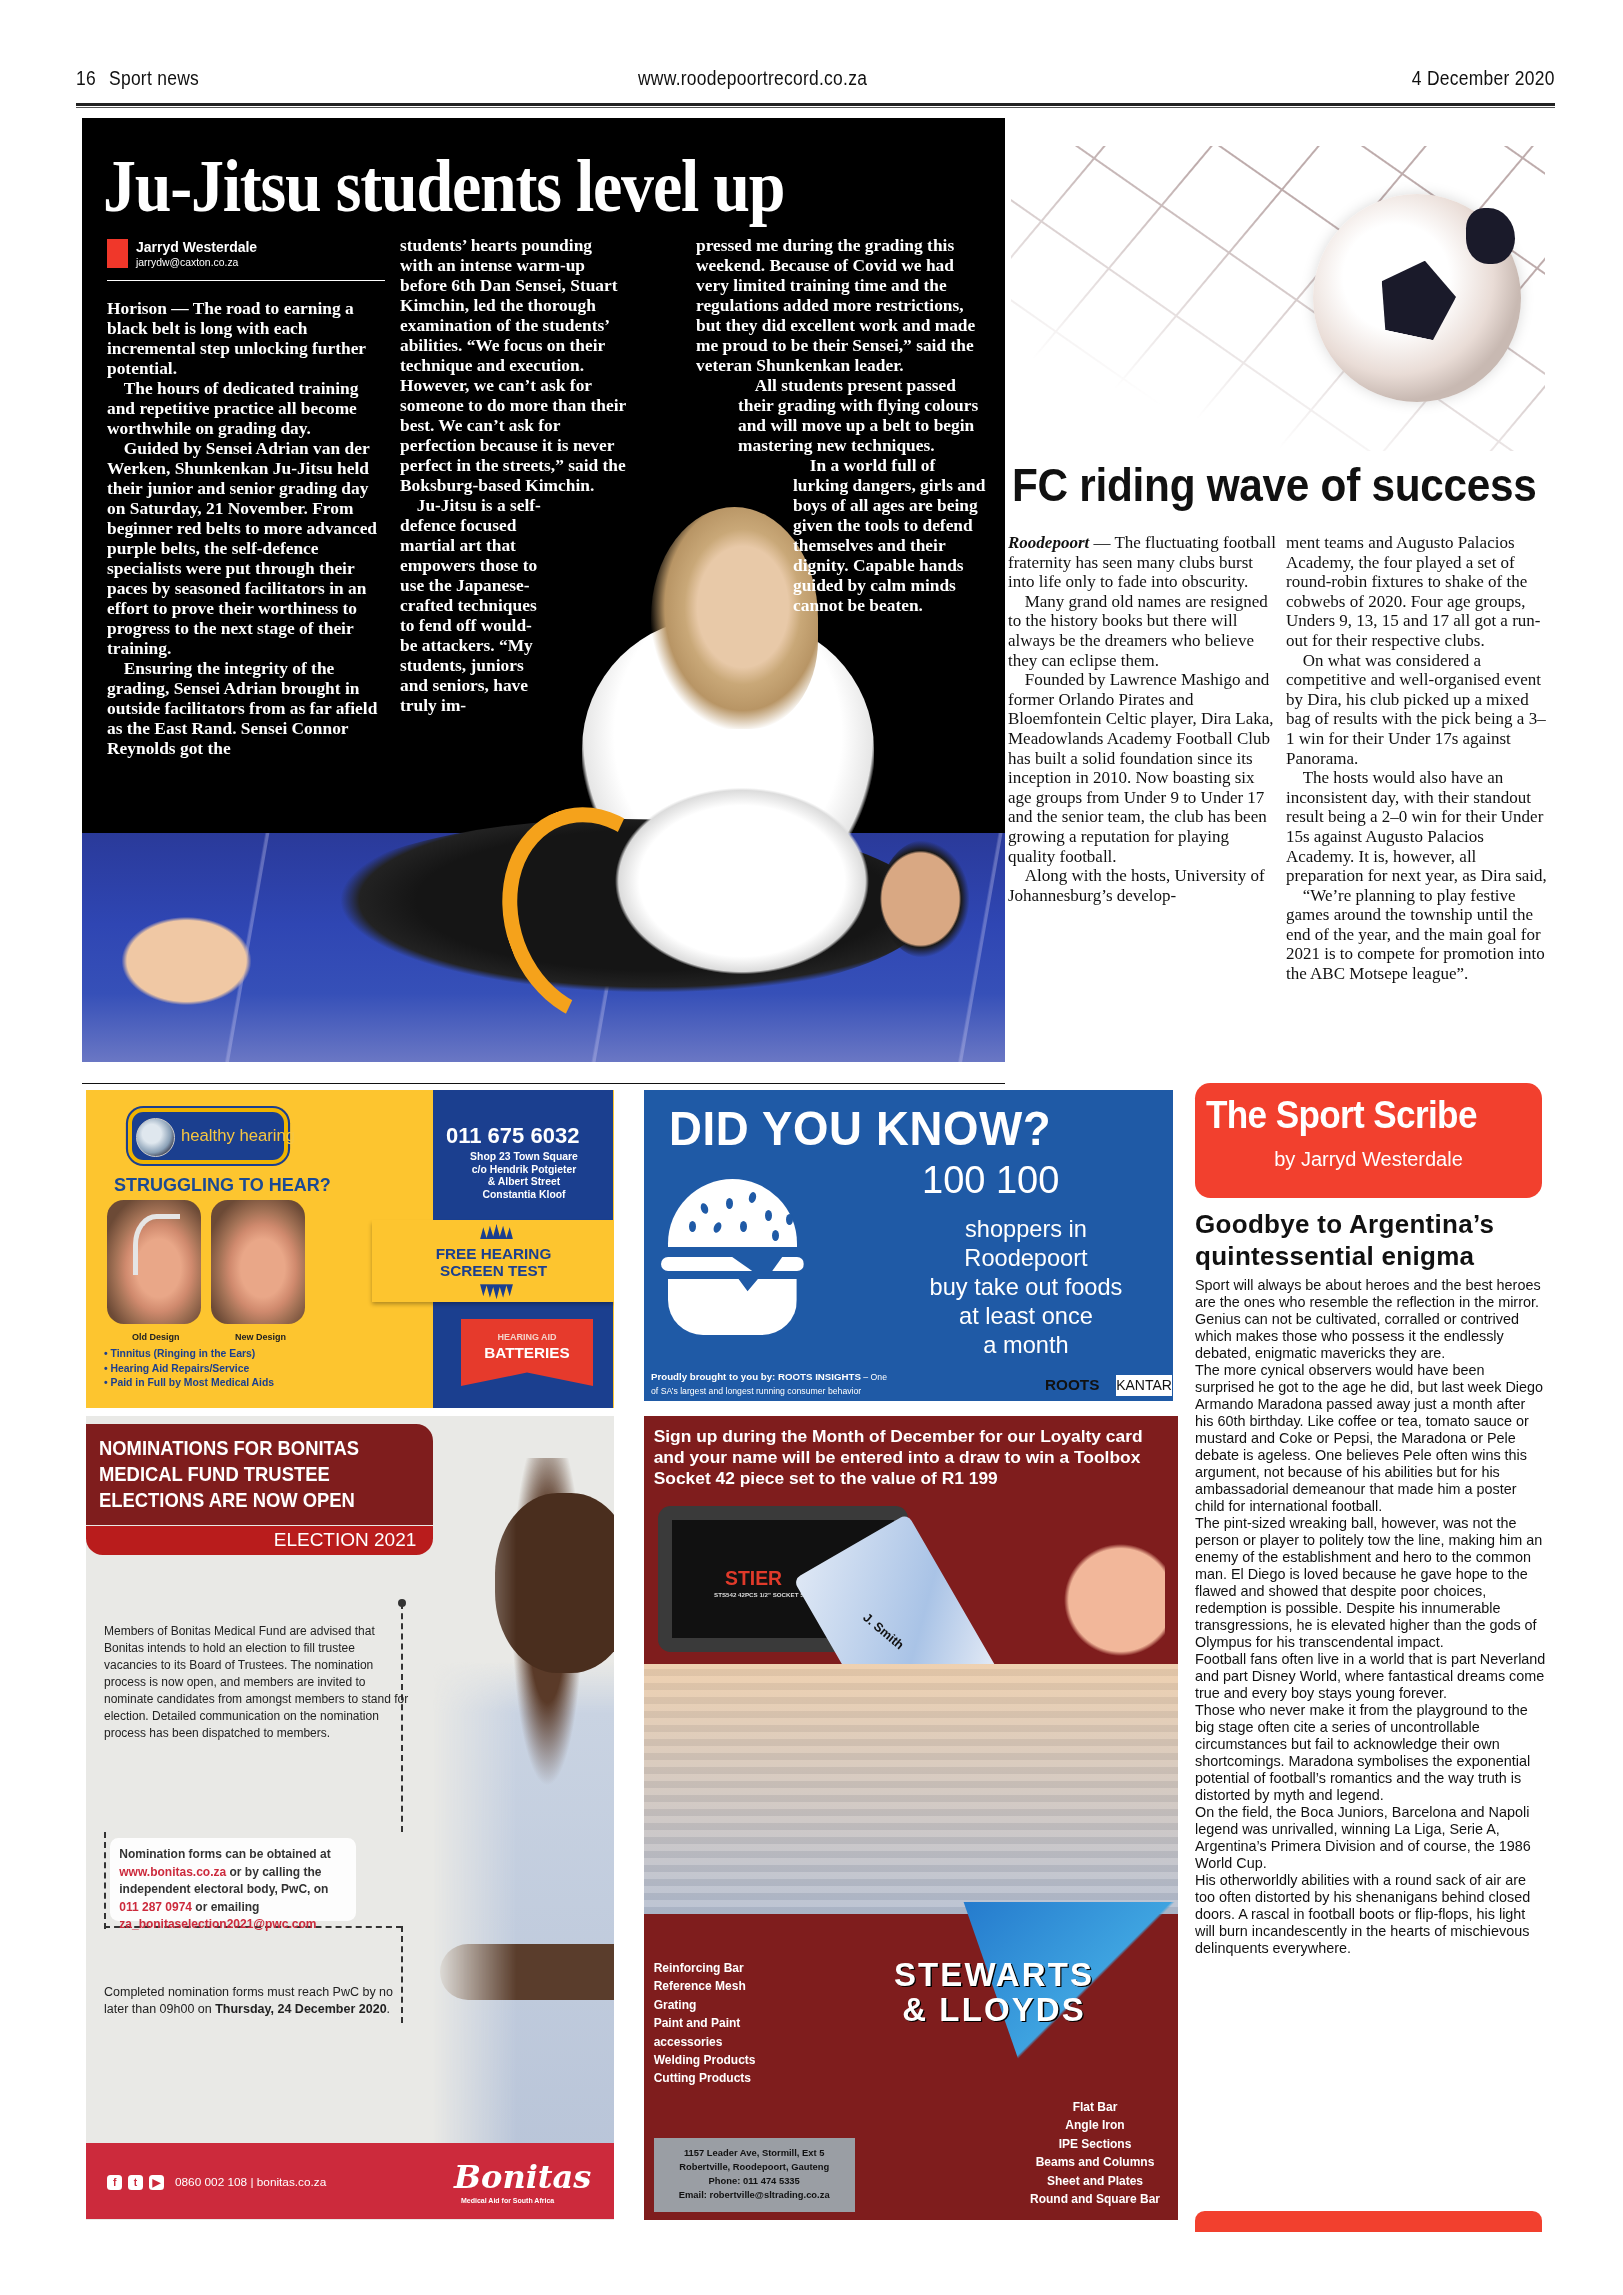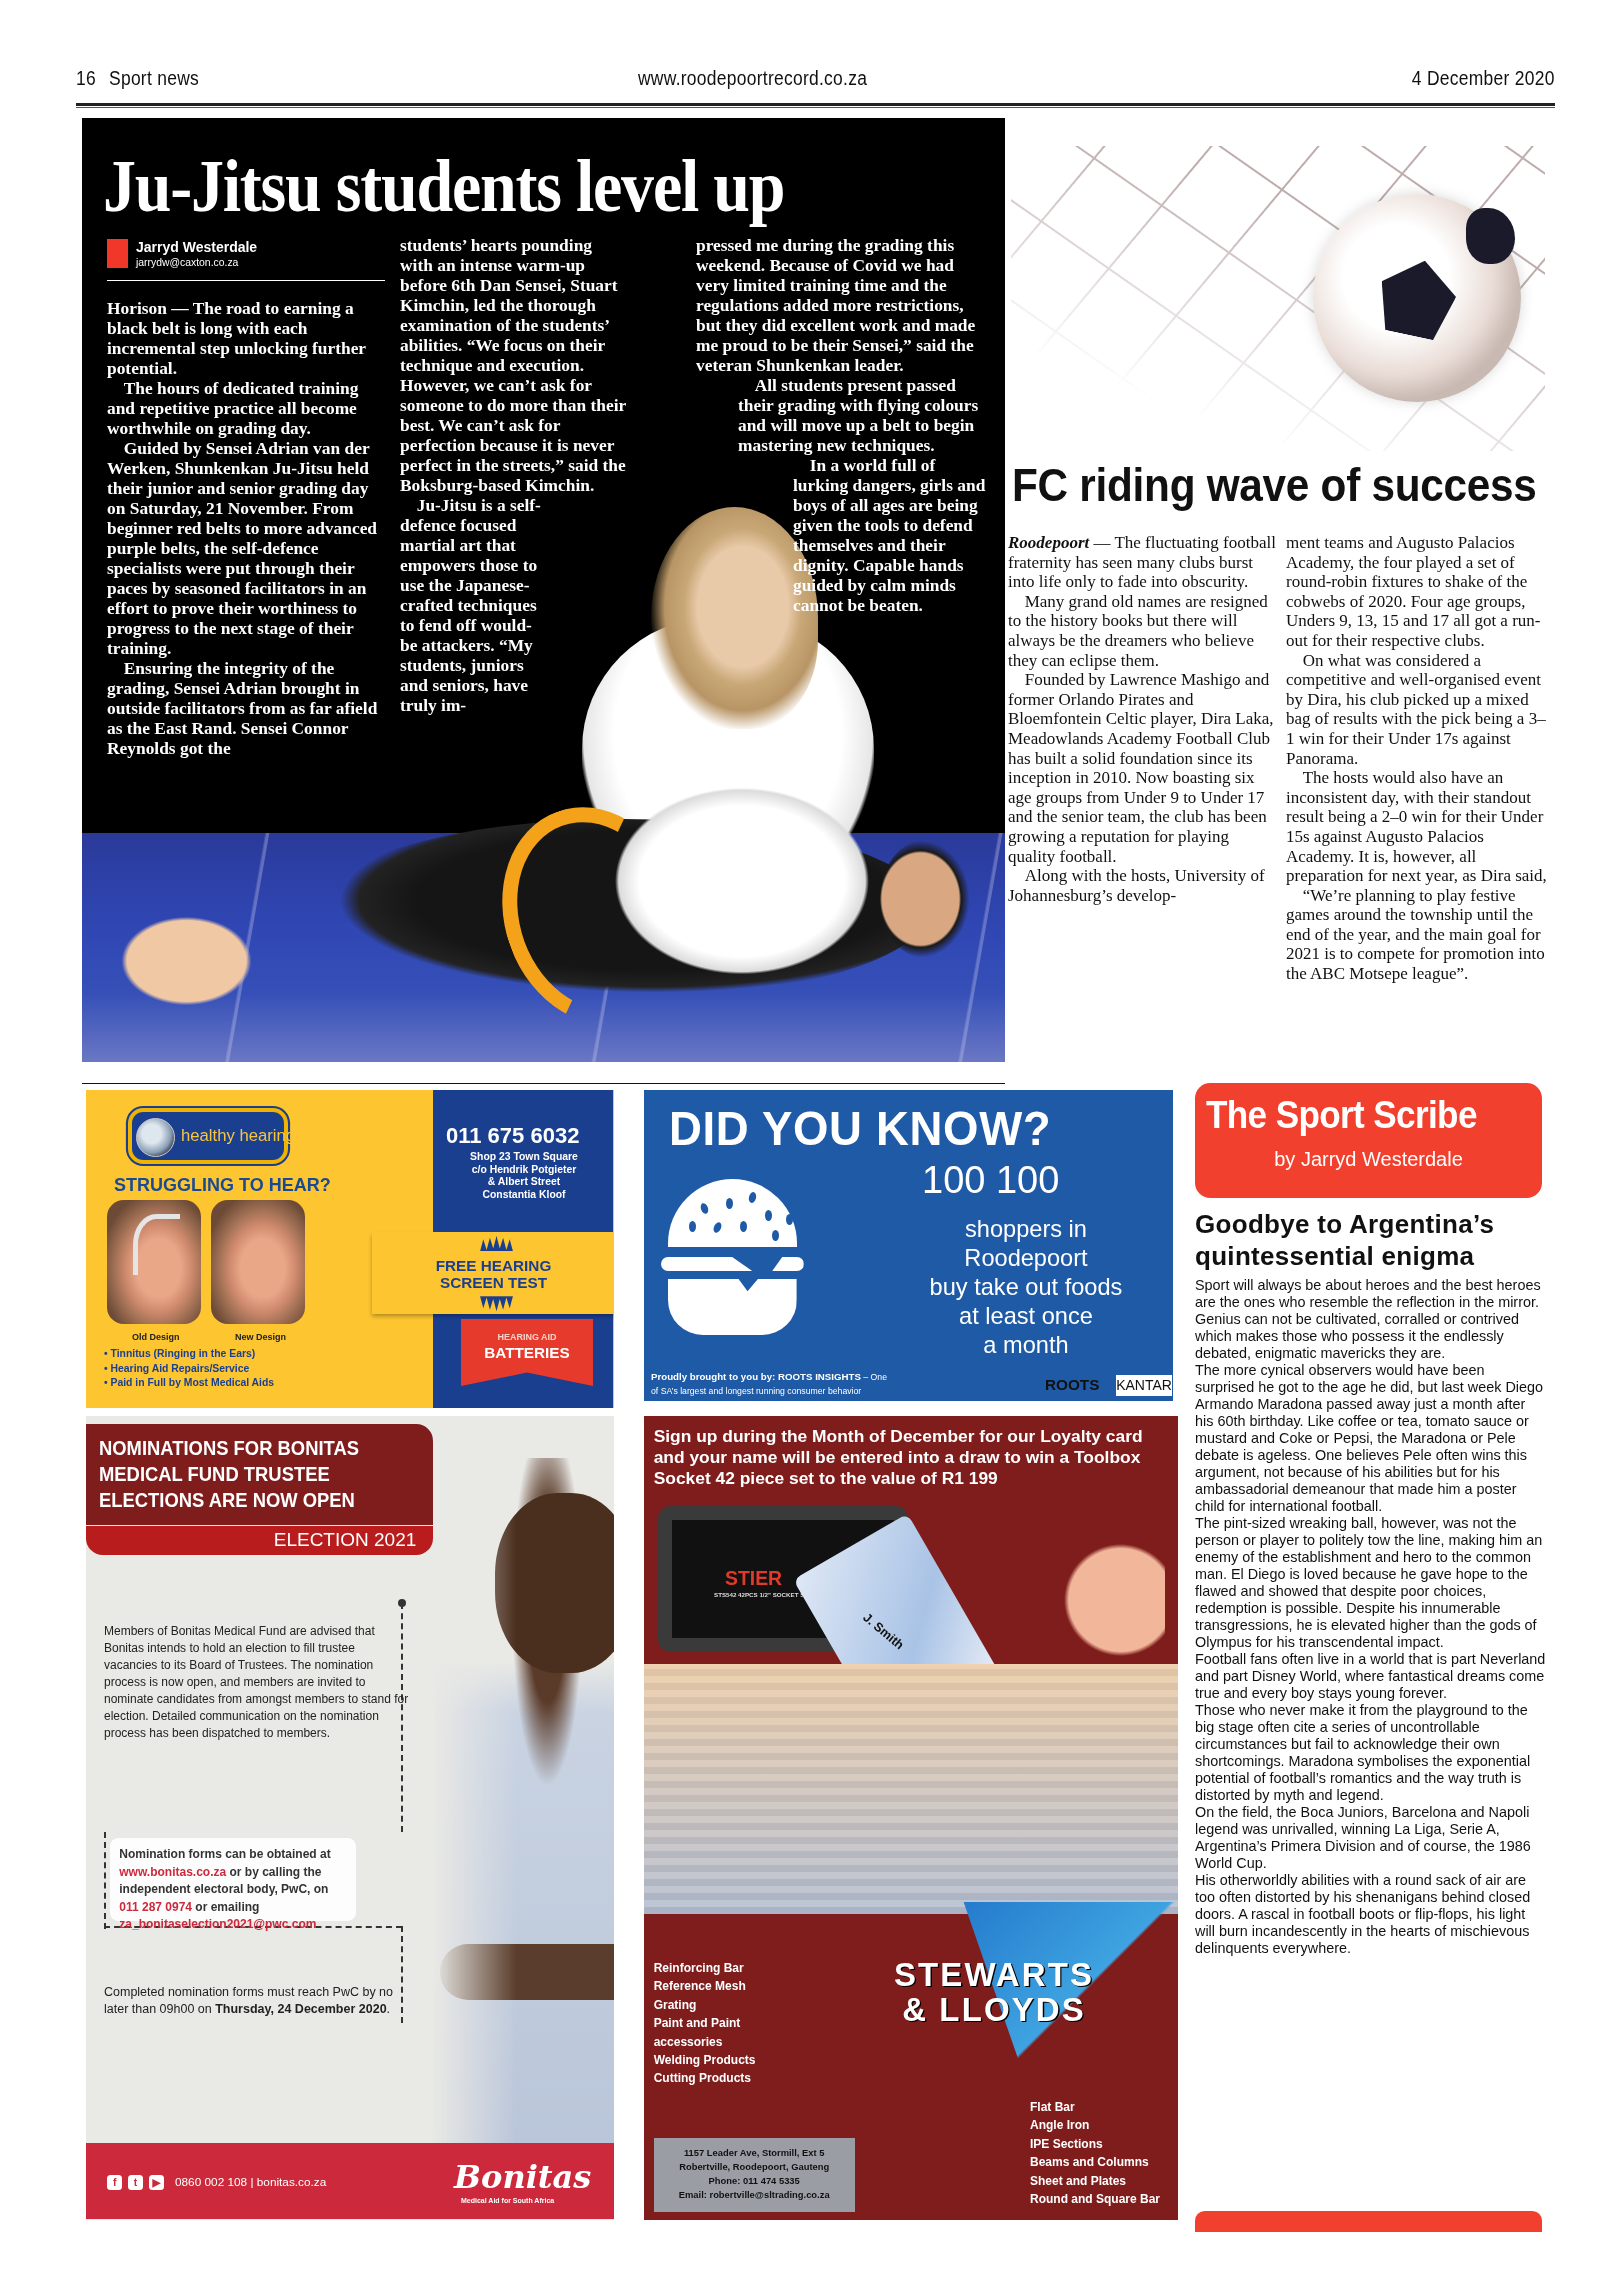--- a/index.html
+++ b/index.html
@@ -90,7 +90,7 @@
   .hh-bullets { position: absolute; left: 18px; top: 257px; font-size: 10.4px; line-height: 14.6px; color: #1b3f8f; }
   .hh-phone { position: absolute; left: 360px; top: 33px; color: #fff; font-size: 22px; white-space: nowrap; }
   .hh-addr { position: absolute; left: 351px; top: 61px; width: 174px; text-align: center; color: #fff; font-size: 10.4px; line-height: 12.5px; }
-  .hh-free { position: absolute; left: 286px; top: 142px; width: 242px; height: 82px; background: #fdc52f; box-shadow: 0 2.8px 4.2px rgba(0,0,0,.3); }
+  .hh-free { position: absolute; left: 286px; top: 130px; width: 242px; height: 82px; background: #fdc52f; box-shadow: 0 2.8px 4.2px rgba(0,0,0,.3); }
   .hh-free-text { position: absolute; left: 0; top: 26px; width: 243px; text-align: center; color: #1b3f8f; font-size: 15.3px; line-height: 16.7px; }
   .hh-burst { position: absolute; left: 108px; top: 4.2px; width: 33px; height: 15.3px; border-top: 2.1px solid #1b3f8f; clip-path: polygon(0 100%,10% 20%,20% 90%,30% 10%,40% 80%,50% 0,60% 80%,70% 10%,80% 90%,90% 20%,100% 100%); background: #1b3f8f; }
   .hh-burst2 { top: 64px; transform: rotate(180deg); }

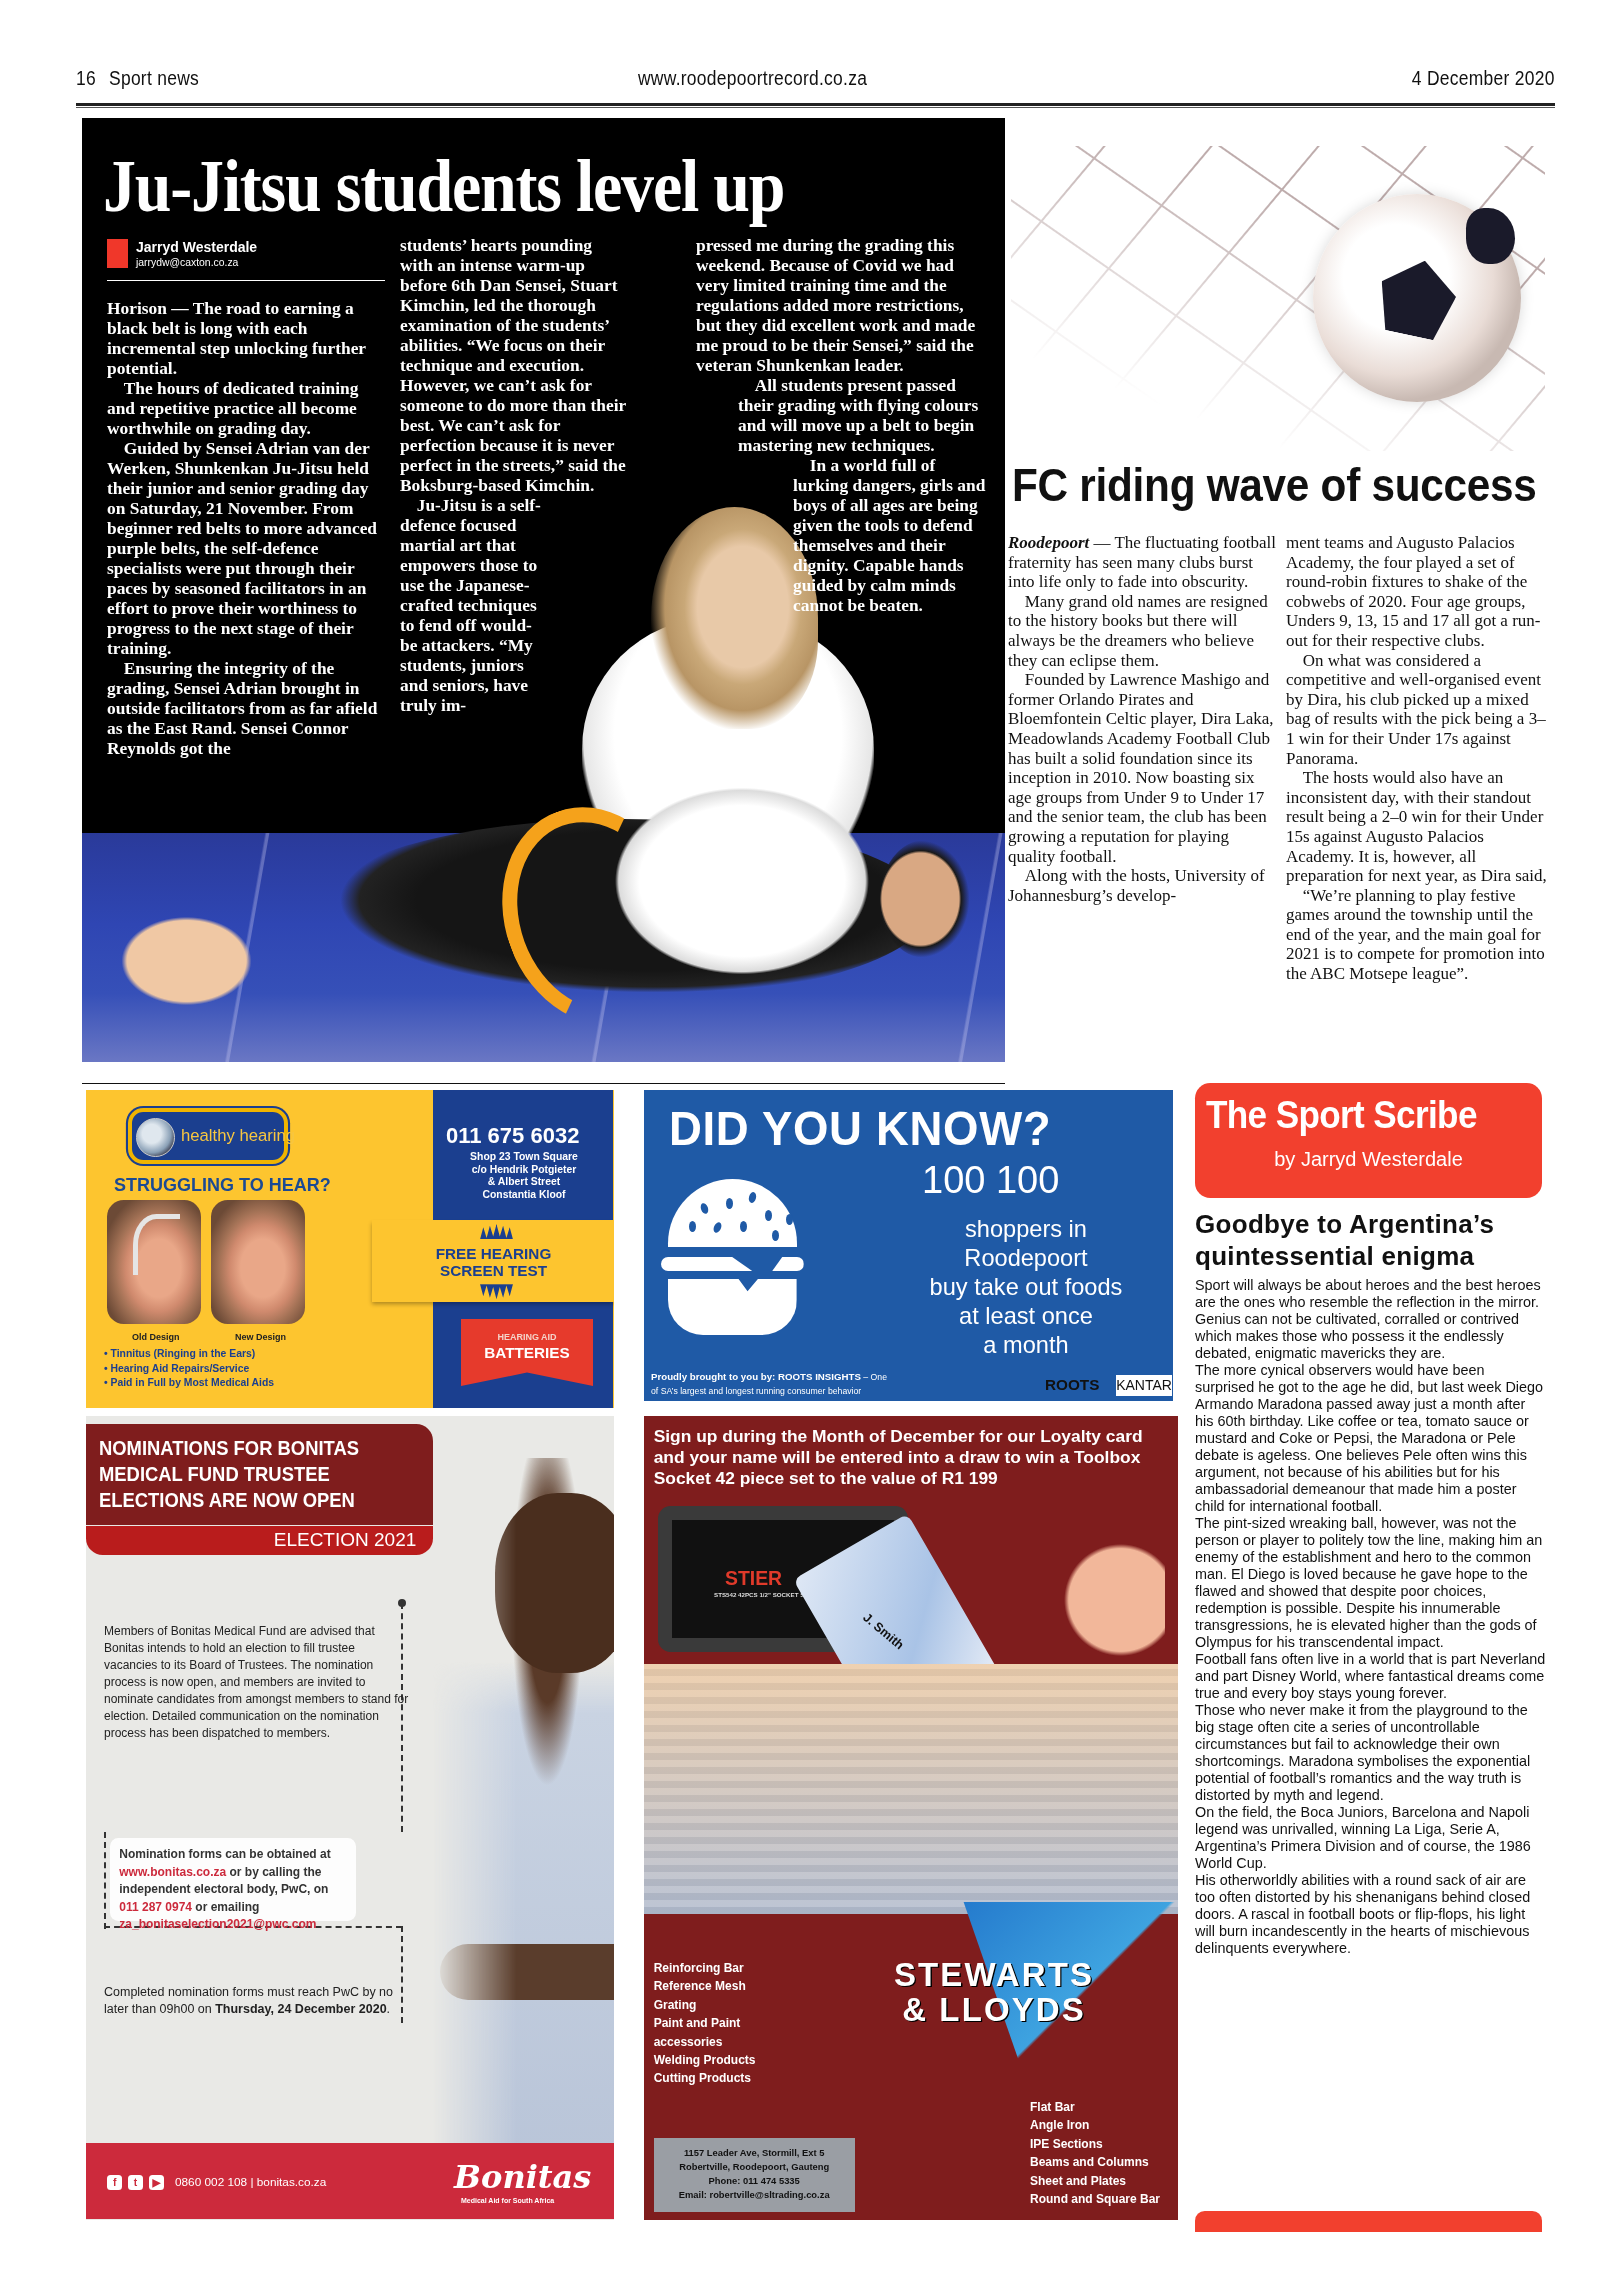--- a/index.html
+++ b/index.html
@@ -156,7 +156,7 @@
   .sl-logo-bg { position: absolute; left: 264px; top: 486px; width: 278px; height: 160px; background: linear-gradient(135deg, #1e70c8 0, #3ea3e0 60%, transparent 61%); clip-path: polygon(20% 0, 100% 0, 100% 60%, 40% 100%); }
   .sl-logo { position: absolute; left: 218px; top: 541px; width: 264px; font-size: 33px; line-height: 35px; letter-spacing: 2.1px; text-align: center; text-shadow: 1.4px 1.4px 0 #000; }
   .sl-list-l { position: absolute; left: 9.7px; top: 543px; font-size: 12px; line-height: 18.4px; }
-  .sl-list-r { position: absolute; right: 18px; top: 682px; font-size: 12px; line-height: 18.4px; text-align: left; }
+  .sl-list-r { position: absolute; right: 18px; top: 682px; font-size: 12px; line-height: 18.4px; text-align: center; }
   .sl-addr { position: absolute; left: 9.7px; top: 722px; width: 201px; height: 74px; background: #9a9ea4; color: #111; font-size: 9.4px; line-height: 14px; text-align: center; padding-top: 8.3px; }
 
   

